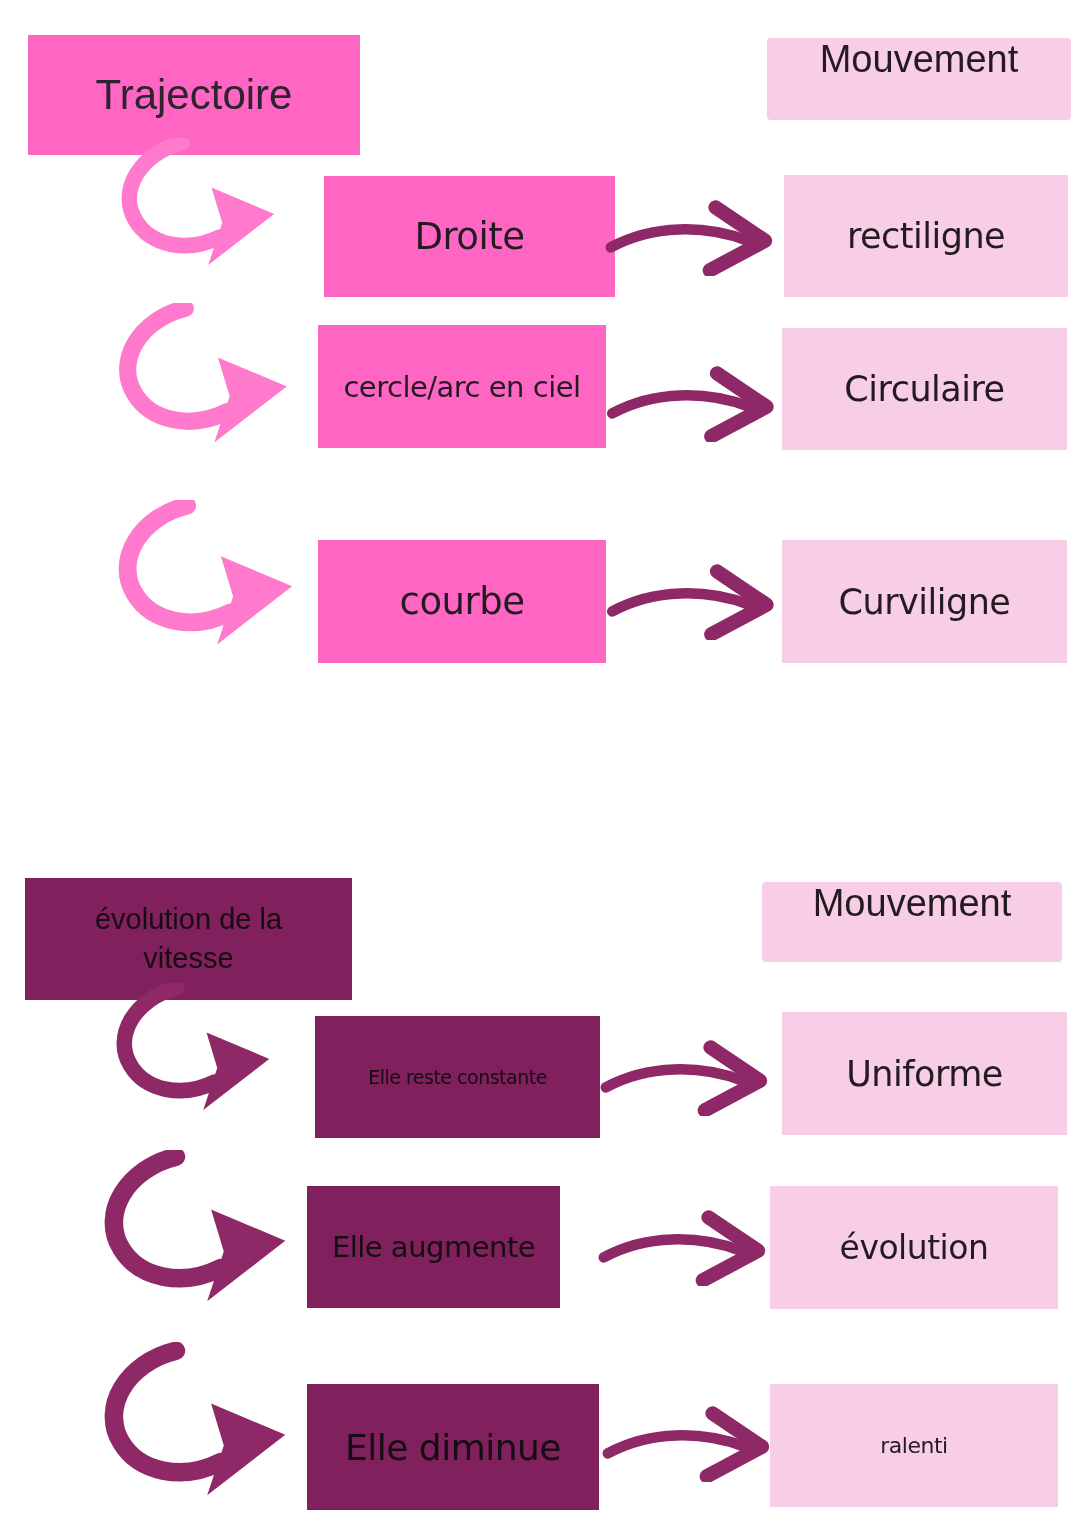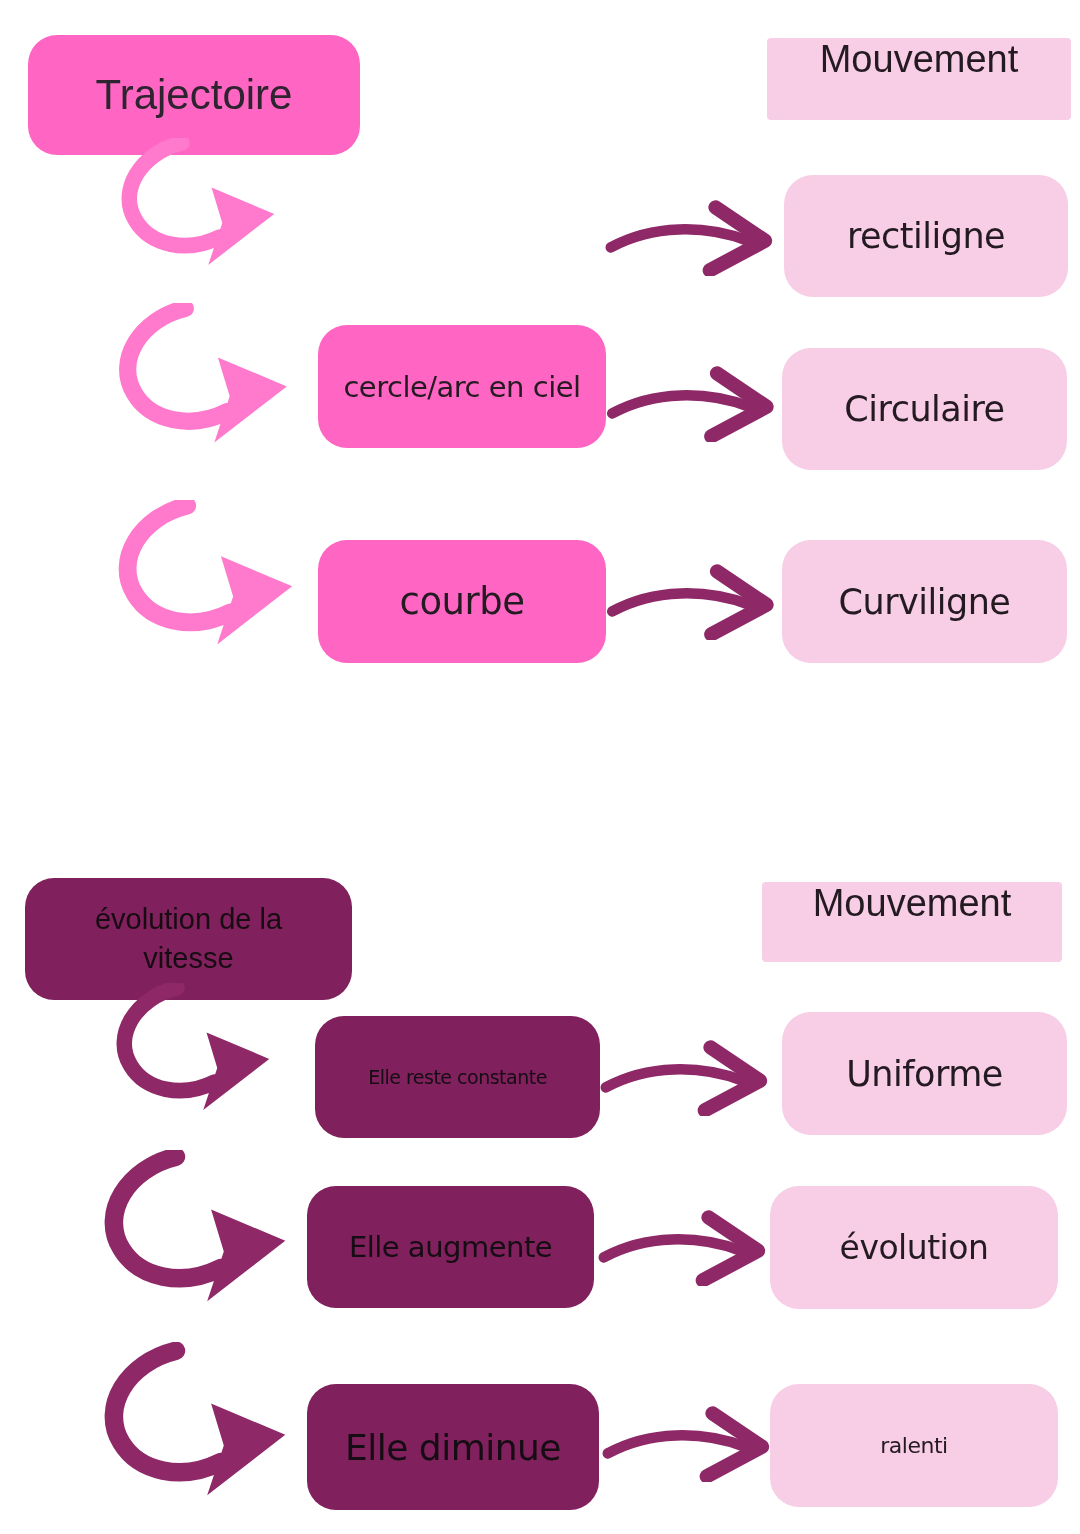--- a/index.html
+++ b/index.html
@@ -25,7 +25,6 @@
   .box{
     display:flex;align-items:center;justify-content:center;
     text-align:center;
-    border-radius:29px;
   }
   .src-box-pink{background:var(--hot-pink);color:var(--text-dark);}
   .src-box-purple{background:var(--dark-purple);color:#150D13;}

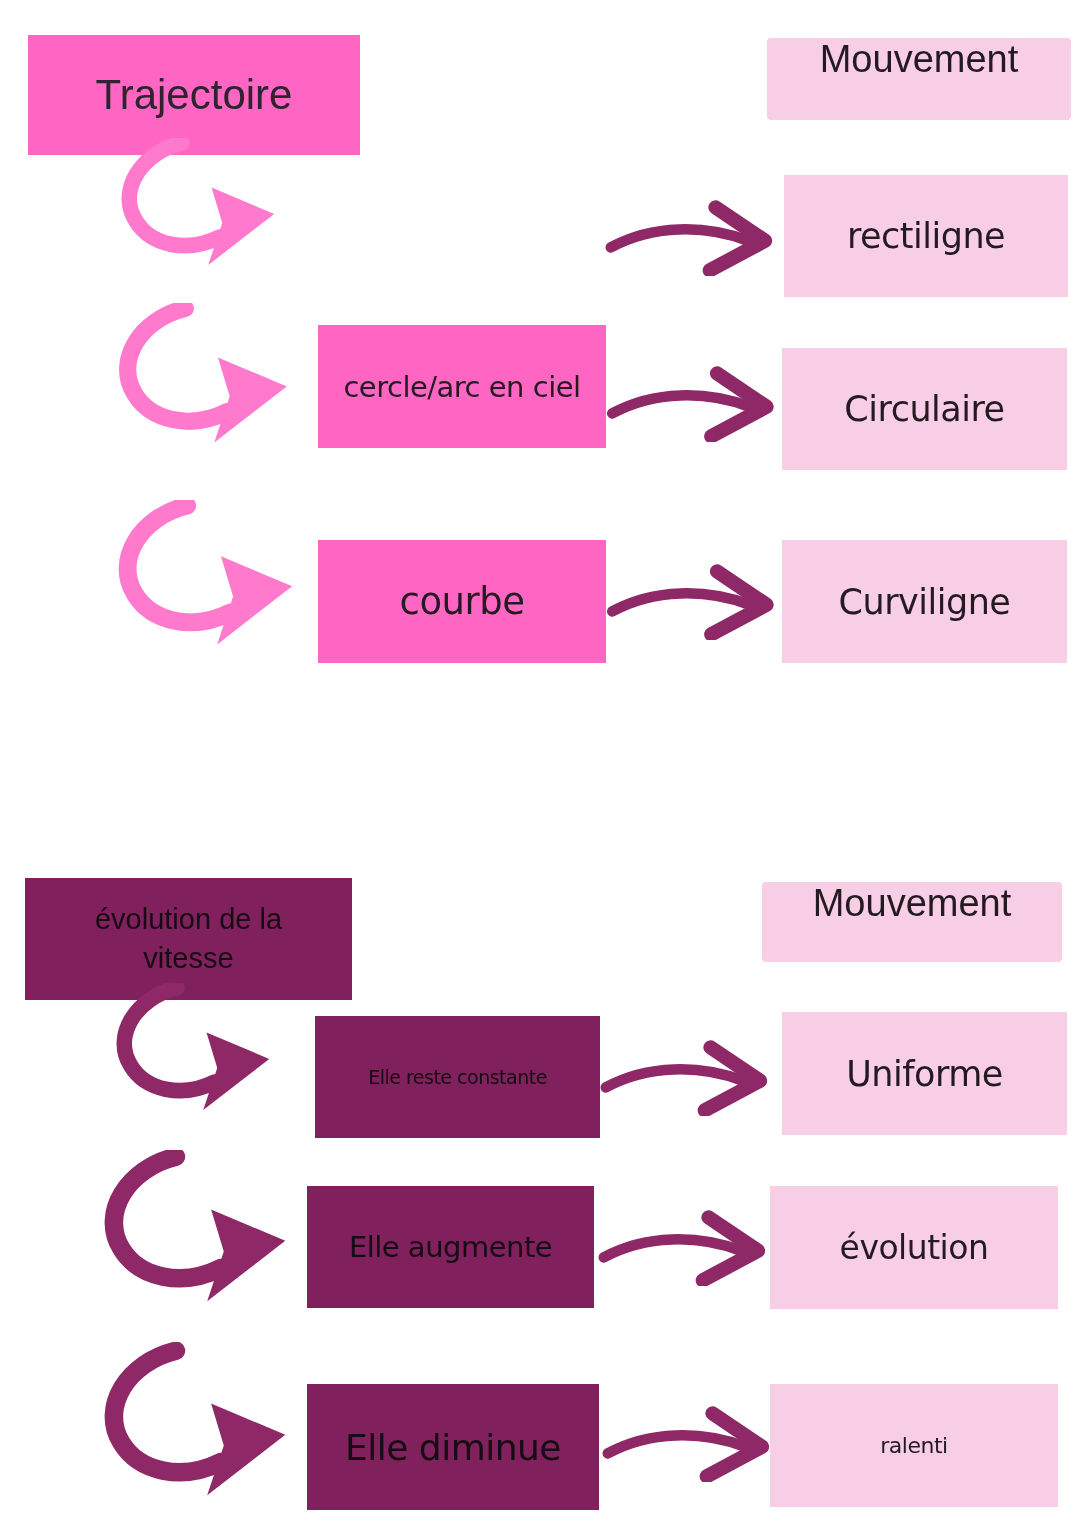--- a/index.html
+++ b/index.html
@@ -72,6 +72,9 @@
     <svg class="icon">
         <use href="#curved-arrow"></use>
       </svg>
+  </div>
+  <div class="abs box src-box-pink comic" style="left:324px;top:176px;width:291px;height:121px;font-size:37px;">
+    <span>Droite</span>
   </div>
   <div class="abs arrow-purple" style="left:603px;top:196px;width:185px;height:80px;">
     <svg class="icon">

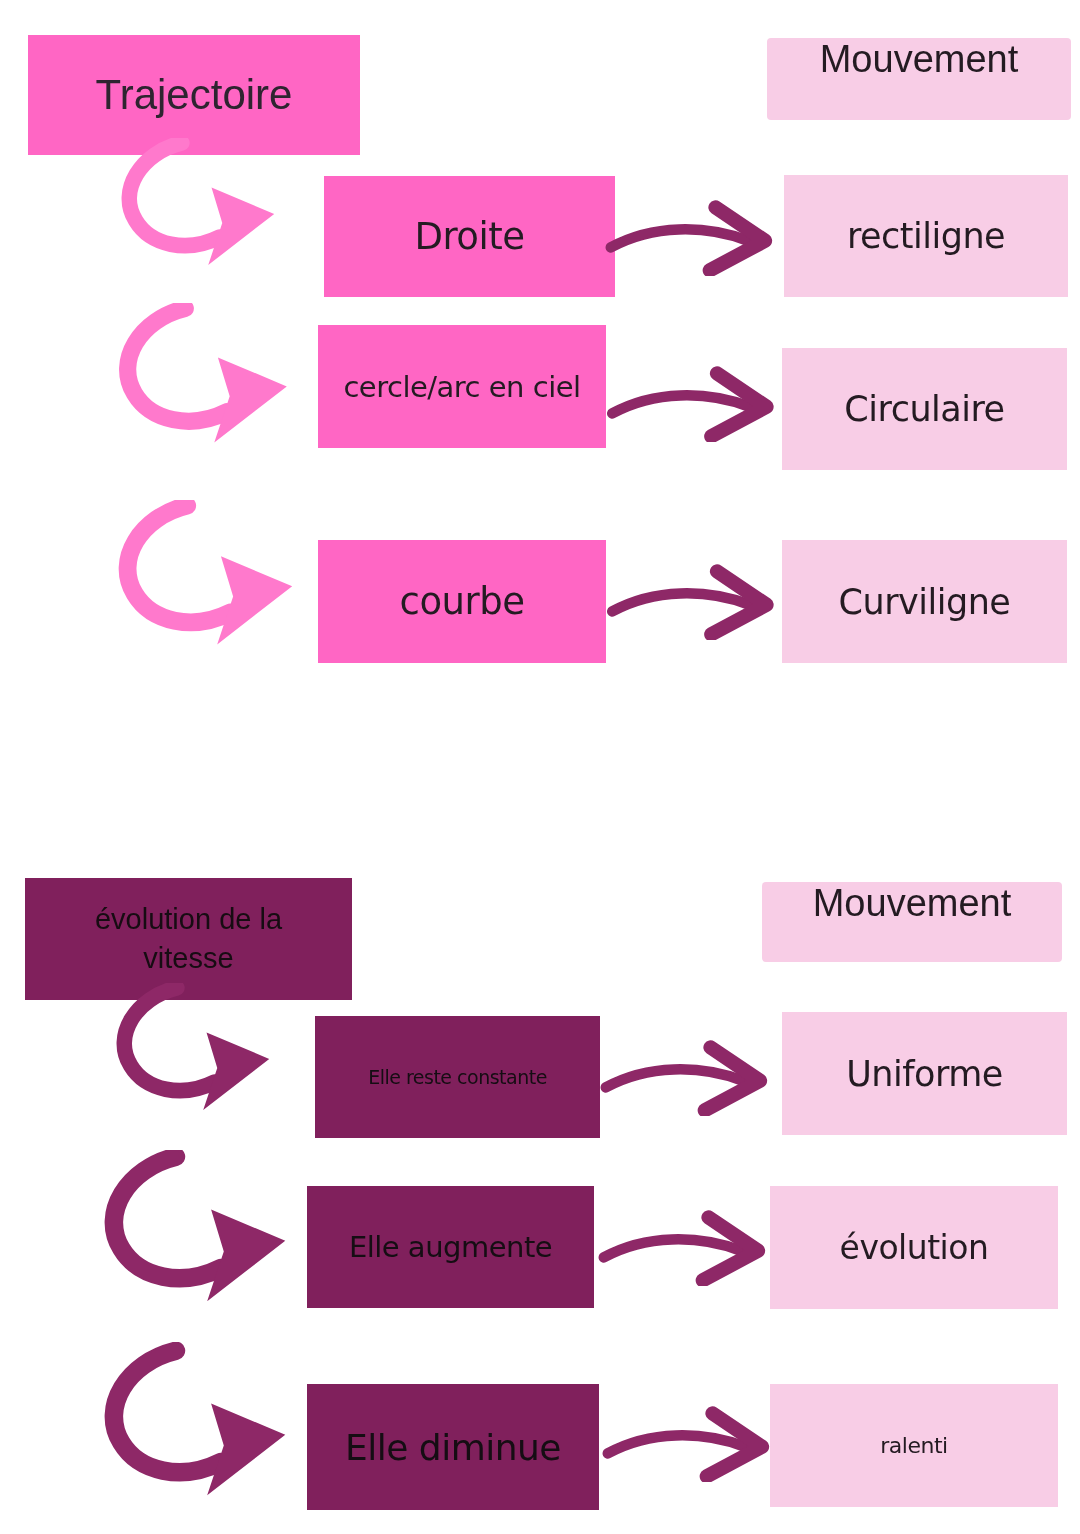--- a/index.html
+++ b/index.html
@@ -98,7 +98,7 @@
         <use href="#straight-arrow"></use>
       </svg>
   </div>
-  <div class="abs box tgt-box comic" style="left:782px;top:348px;width:285px;height:122px;font-size:35px;">
+  <div class="abs box tgt-box comic" style="left:782px;top:328px;width:285px;height:122px;font-size:35px;">
     <span>Circulaire</span>
   </div>
 

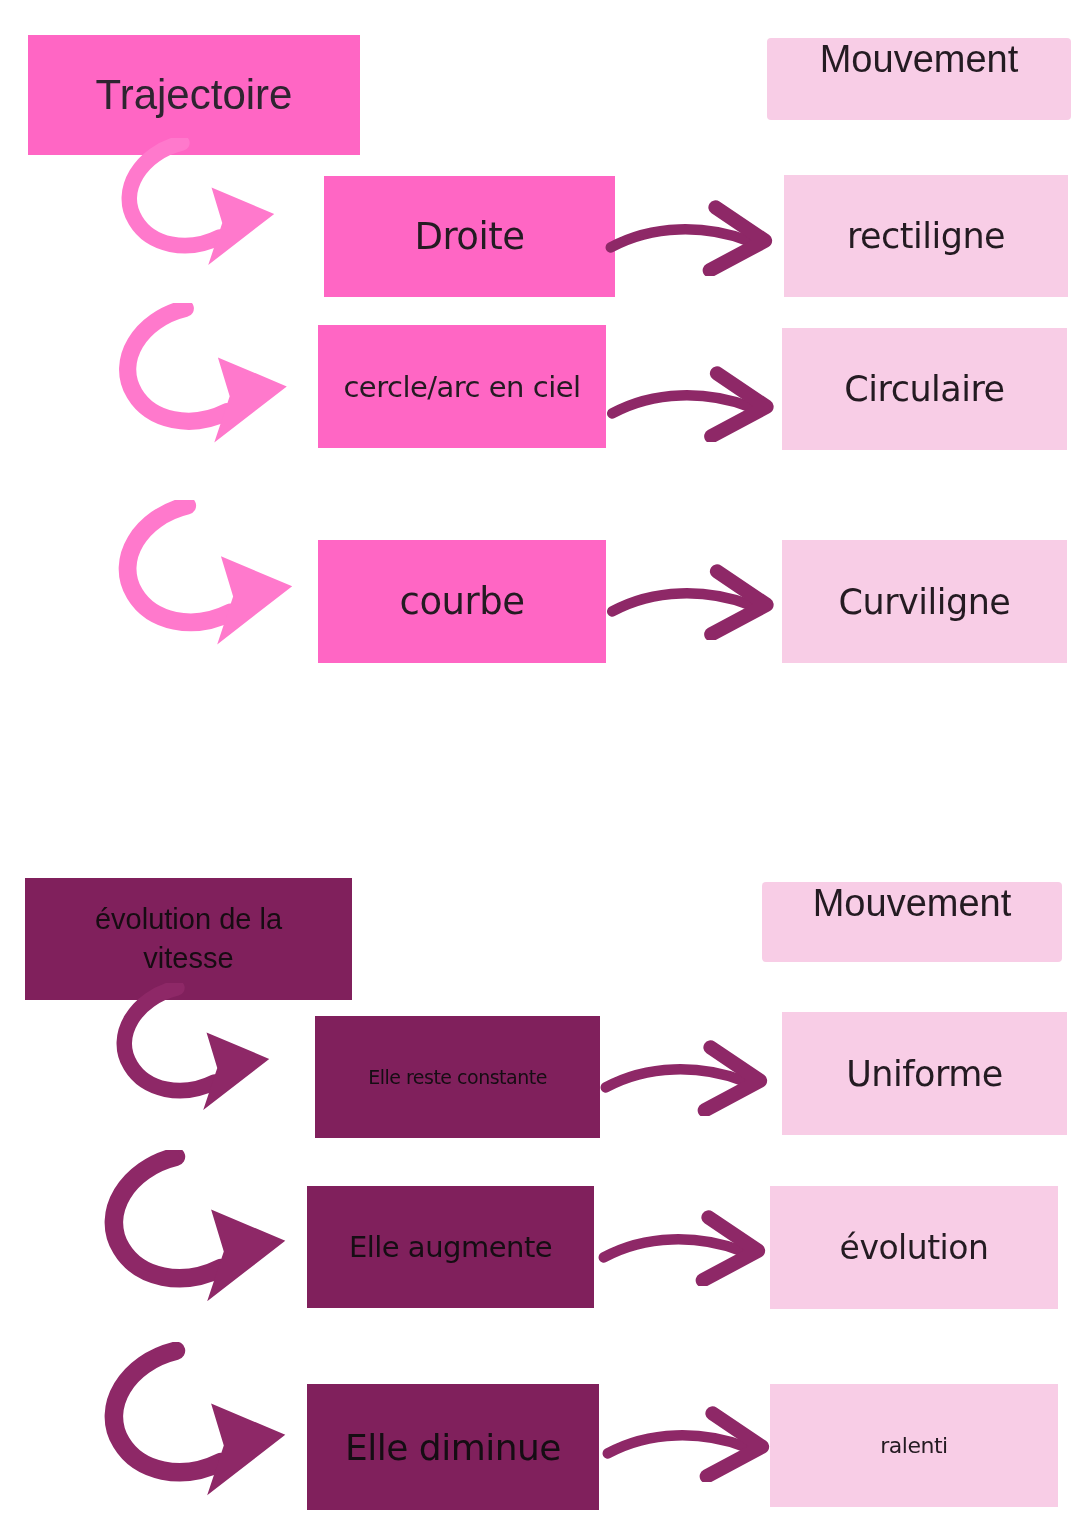--- a/index.html
+++ b/index.html
@@ -150,7 +150,7 @@
         <use href="#curved-arrow"></use>
       </svg>
   </div>
-  <div class="abs box src-box-purple comic" style="left:307px;top:1186px;width:287px;height:122px;font-size:29px;">
+  <div class="abs box src-box-purple comic" style="left:307px;top:1186px;width:253px;height:122px;font-size:29px;">
     <span>Elle augmente</span>
   </div>
   <div class="abs arrow-purple" style="left:596px;top:1206px;width:185px;height:80px;">

